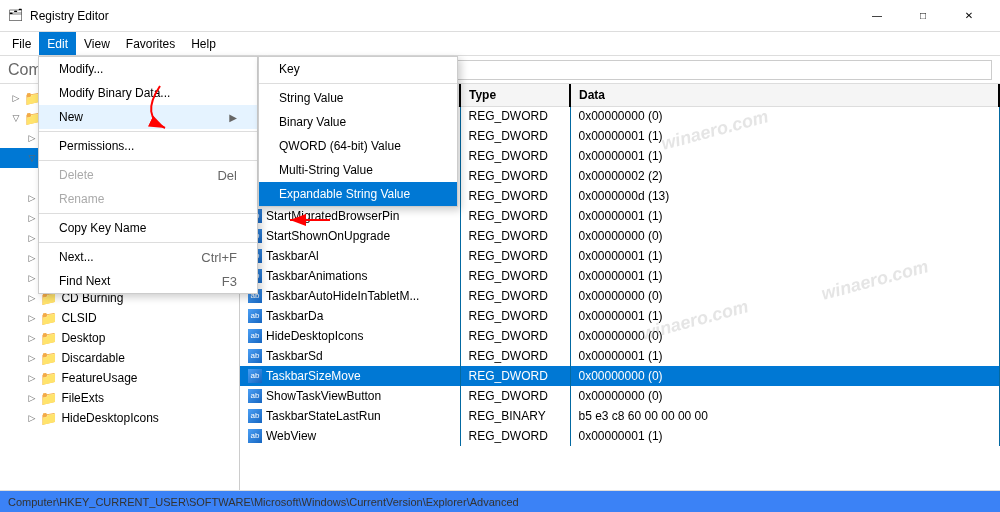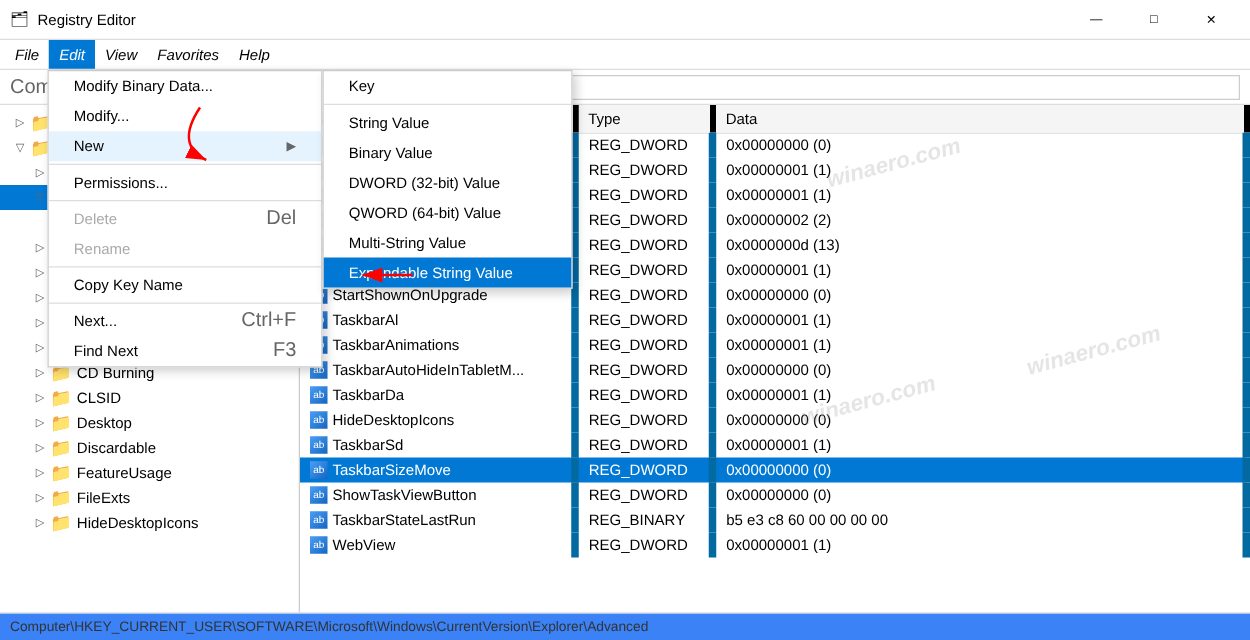--- a/index.html
+++ b/index.html
@@ -58,7 +58,6 @@
       align-items: center;
       padding: 0 4px;
       border-bottom: 1px solid #ddd;
-      font-style: italic;
     }
     .menu-item {
       padding: 2px 8px;

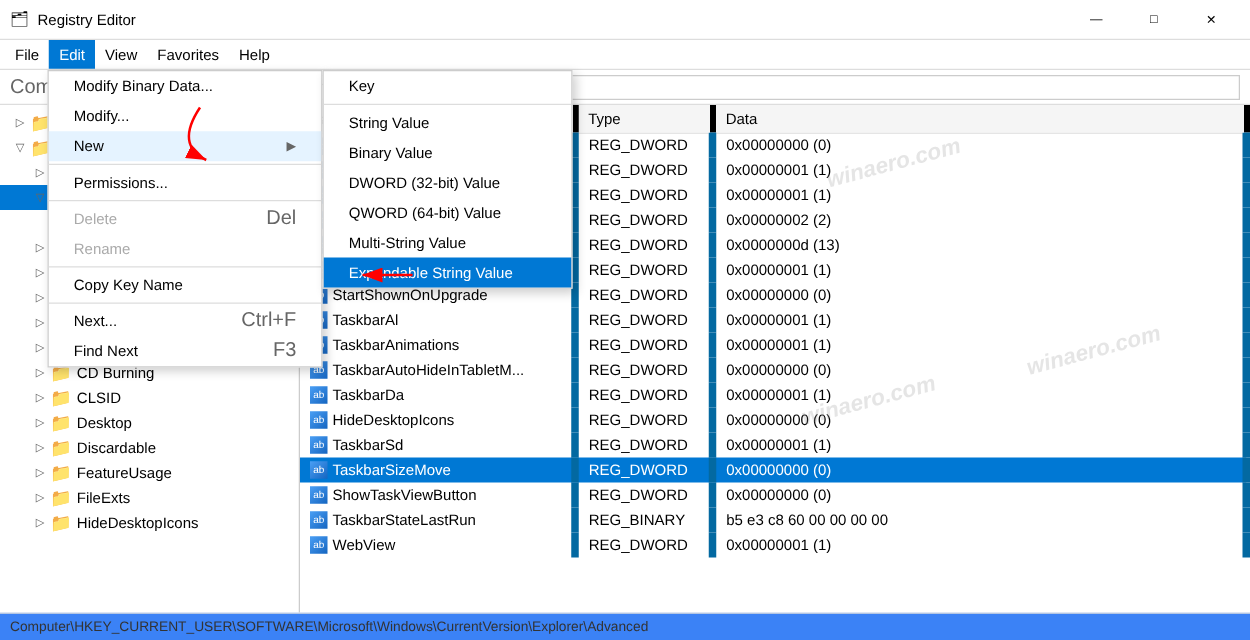--- a/index.html
+++ b/index.html
@@ -502,10 +502,10 @@
 
 <div class="dropdown-menu">
   <div class="dropdown-item">
+    <span>Modify...</span>
+  </div>
+  <div class="dropdown-item">
     <span>Modify Binary Data...</span>
-  </div>
-  <div class="dropdown-item">
-    <span>Modify...</span>
   </div>
   <div class="dropdown-item highlighted" style="background:#e5f3ff;">
     <span>New</span>

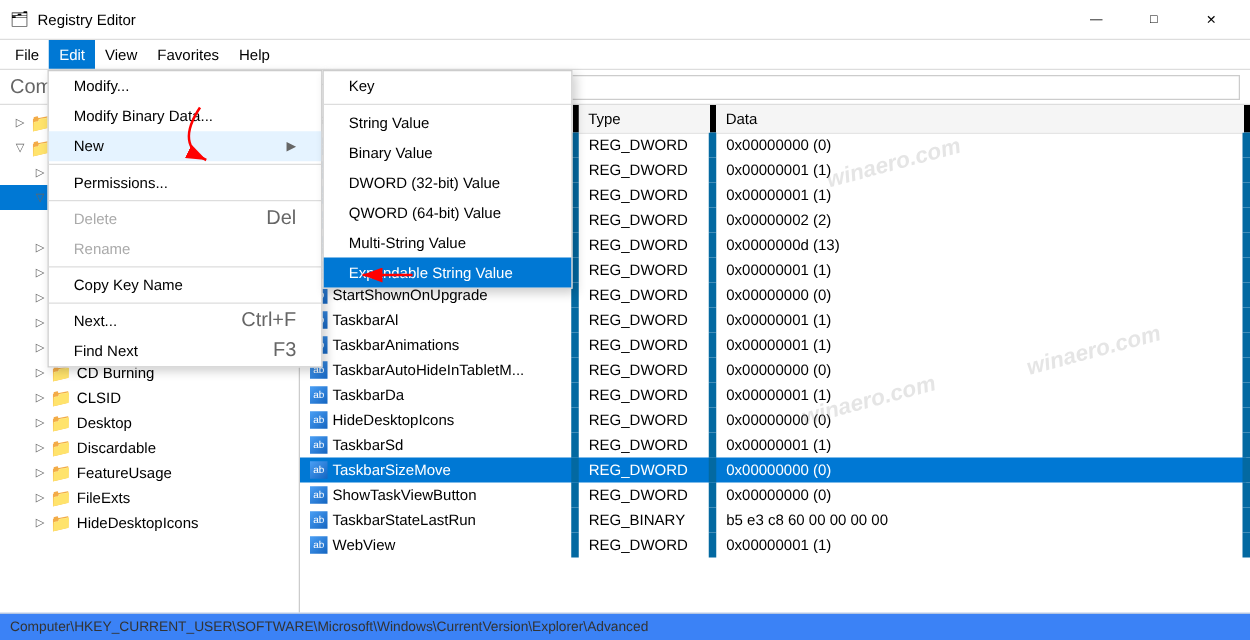--- a/index.html
+++ b/index.html
@@ -147,10 +147,10 @@
     .values-table th {
       background: #f5f5f5;
       border-bottom: 1px solid #ddd;
-      border-right: 5px solid #000000;
+      border-right: 2px solid #000000;
       padding: 2px 8px;
       text-align: left;
-      font-weight: 400;
+      font-weight: 700;
       font-size: 12px;
       position: sticky;
       top: 0;

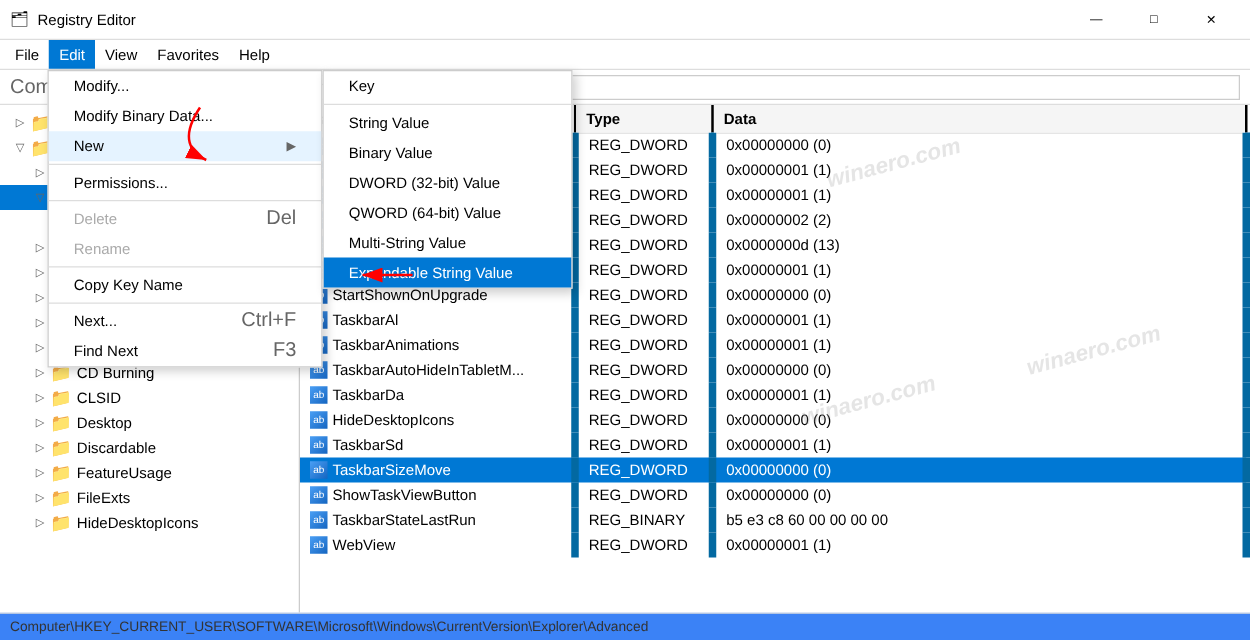--- a/index.html
+++ b/index.html
@@ -158,7 +158,7 @@
     }
     .values-table td {
       padding: 1px 8px;
-      border-right: 6px solid #0369a1;
+      border-right: 1px solid #0369a1;
       font-size: 12px;
       height: 20px;
       white-space: nowrap;

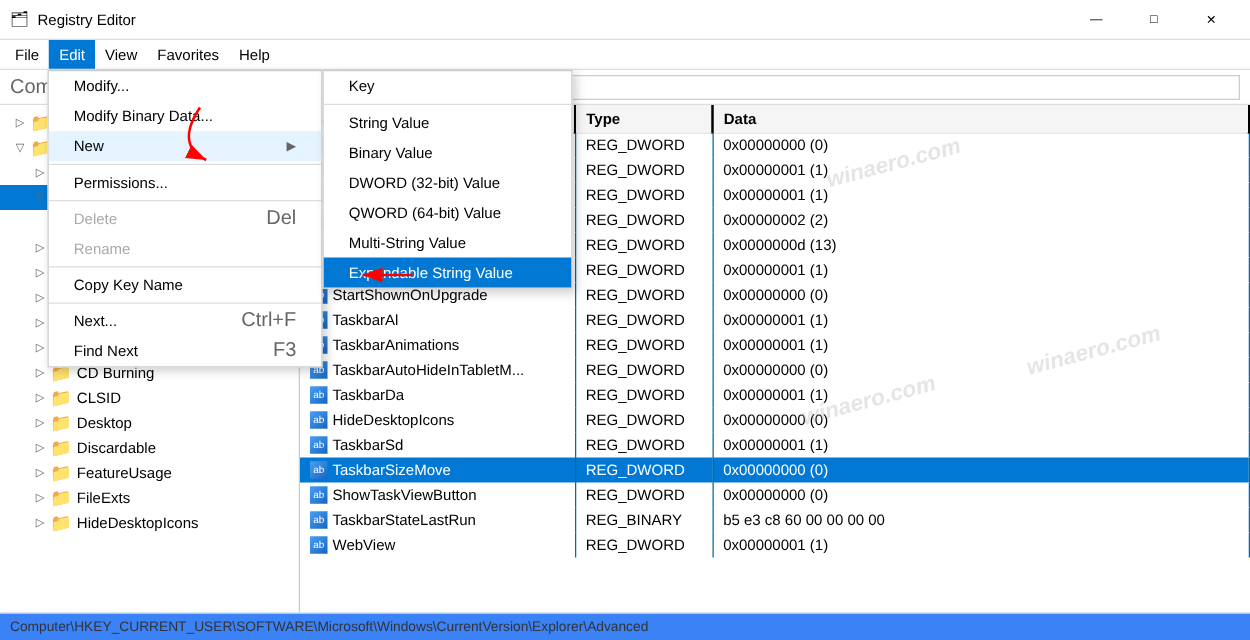--- a/index.html
+++ b/index.html
@@ -543,7 +543,6 @@
   <div class="submenu-separator"></div>
   <div class="submenu-item">String Value</div>
   <div class="submenu-item">Binary Value</div>
-  <div class="submenu-item">DWORD (32-bit) Value</div>
   <div class="submenu-item">QWORD (64-bit) Value</div>
   <div class="submenu-item">Multi-String Value</div>
   <div class="submenu-item highlighted">Expandable String Value</div>

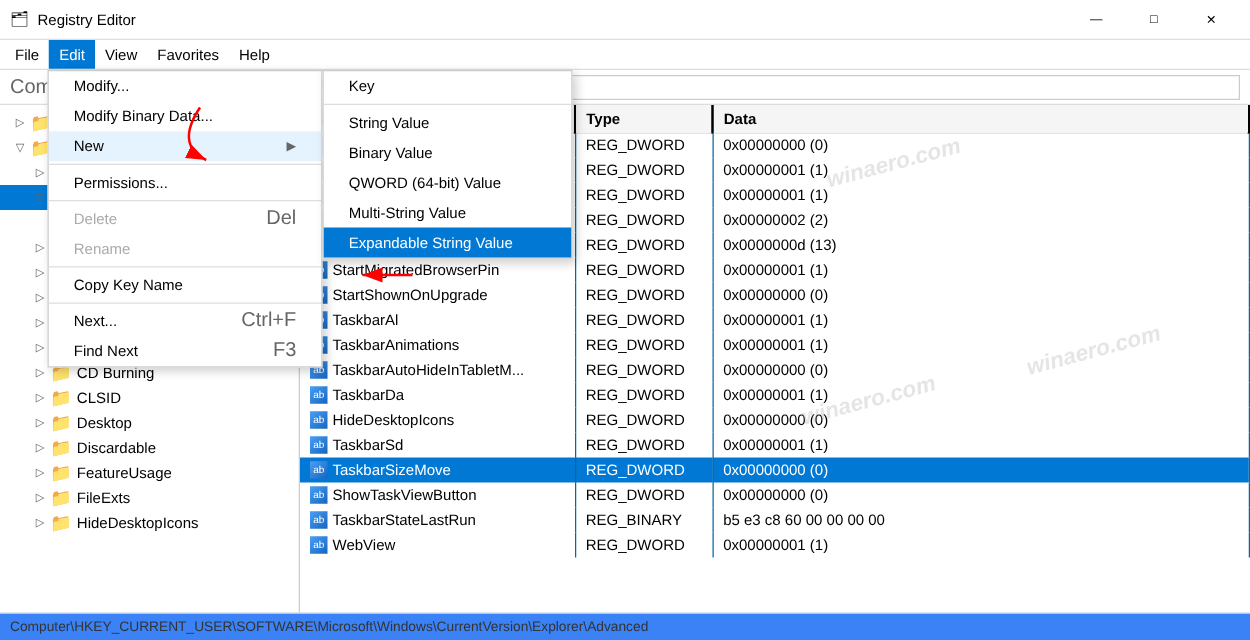--- a/index.html
+++ b/index.html
@@ -206,7 +206,7 @@
     }
     .dropdown-item .shortcut {
       color: #666;
-      font-size: 16px;
+      font-size: 13px;
       margin-left: 20px;
     }
     .dropdown-item .arrow {

